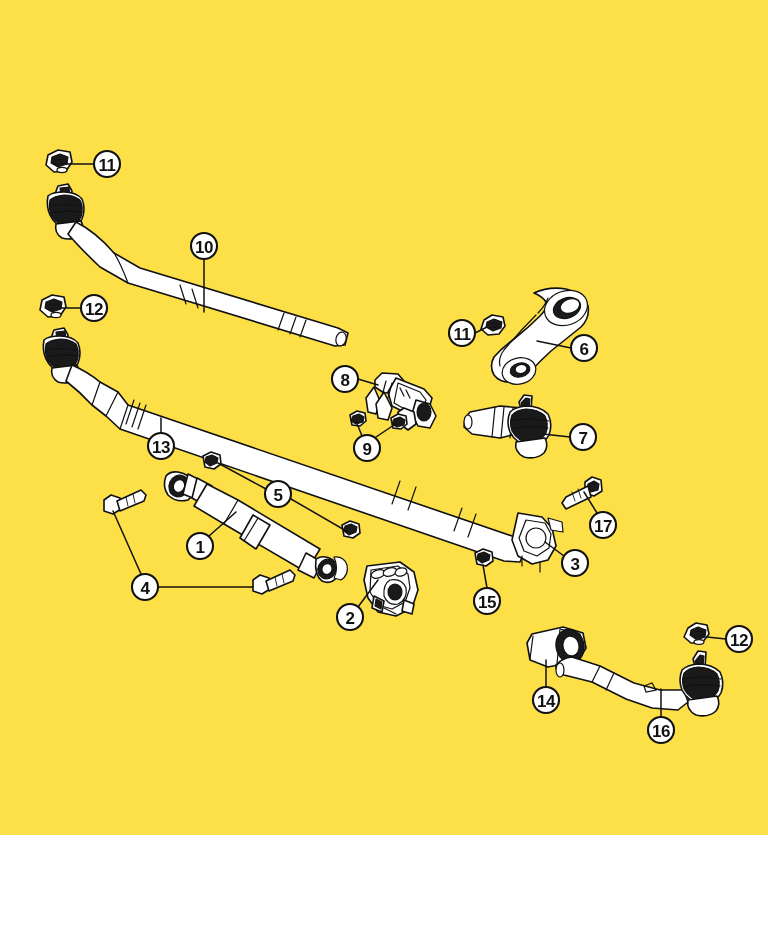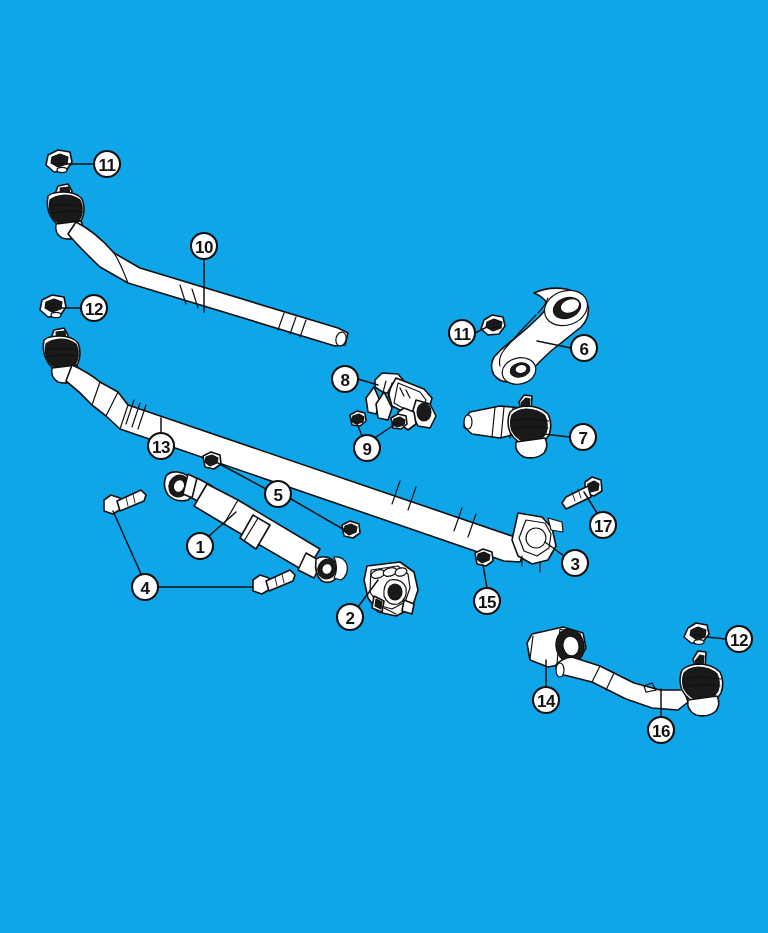--- a/index.html
+++ b/index.html
@@ -14,8 +14,8 @@
   #diagram-root {
     position: relative;
     width: 768px;
-    height: 933px;
-    background: #0ea5e9;
+    height: 835px;
+    background: #fde047;
     overflow: hidden;
   }
   #diagram-svg {

